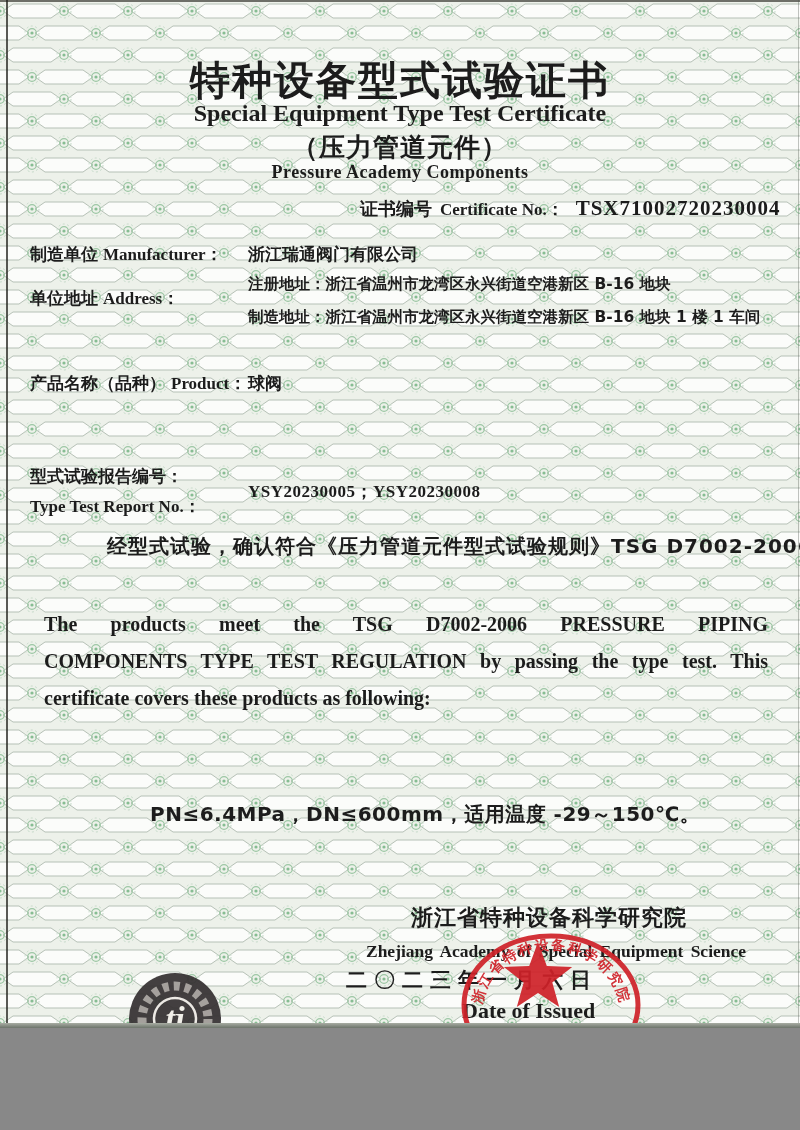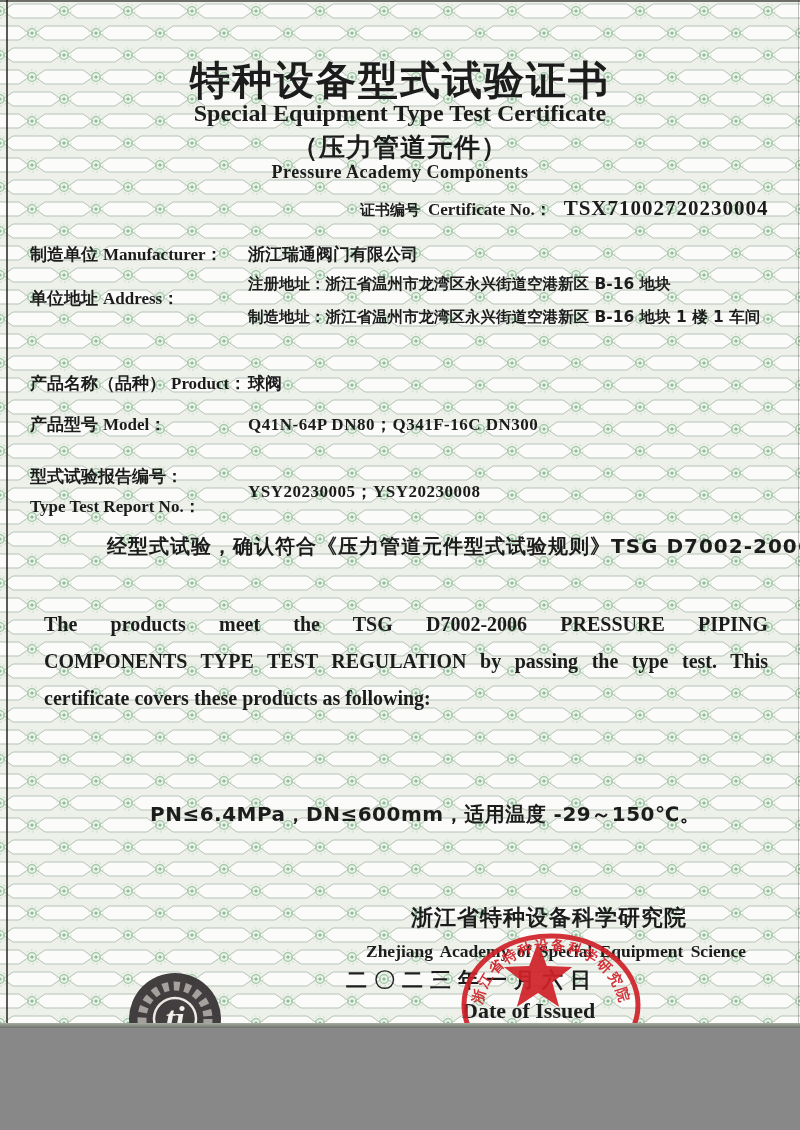--- a/index.html
+++ b/index.html
@@ -23,7 +23,7 @@
   .subtitle-en{top:162px;font-size:18px;letter-spacing:.5px;}
 
   .certno{top:196px;left:360px;white-space:nowrap;}
-  .certno .zh{font-size:15px;}
+  .certno .zh{font-size:18px;}
   .certno .en{font-size:17px;margin-left:8px;}
   .certno .val{font-size:21px;letter-spacing:1px;margin-left:12px;}
 

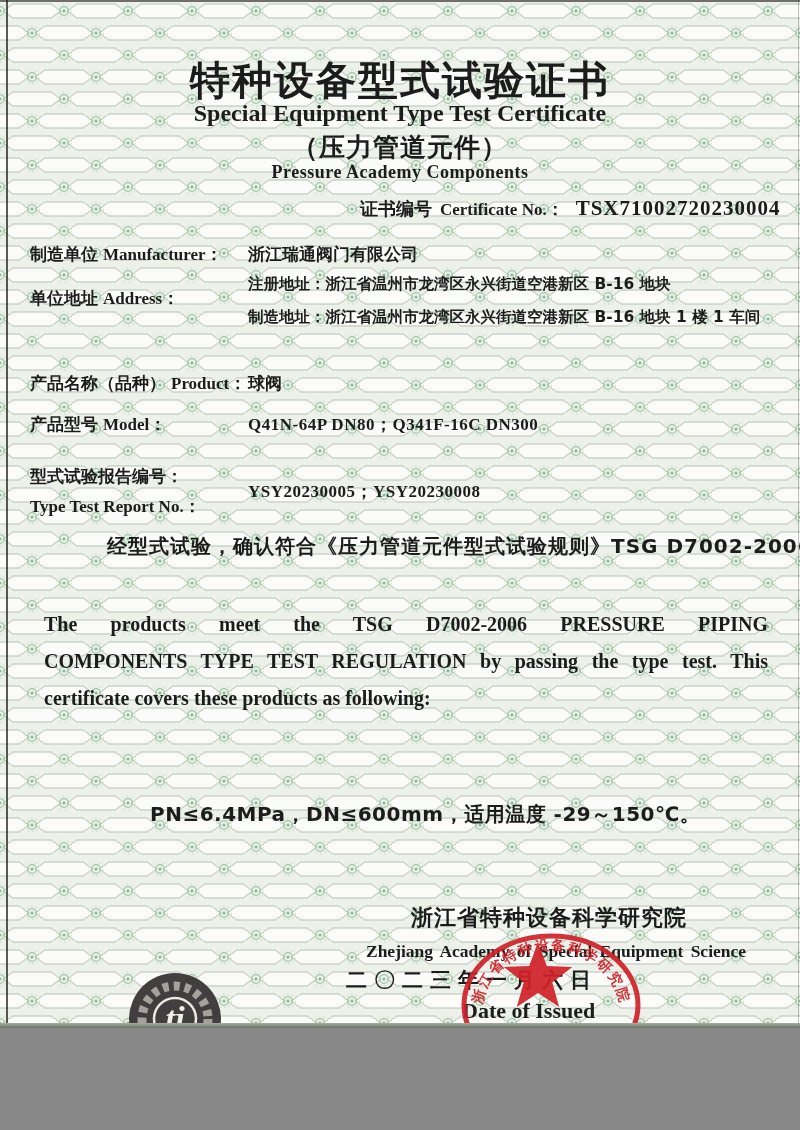--- a/index.html
+++ b/index.html
@@ -117,10 +117,6 @@
     <span class="val zh">球阀</span>
   </div>
 
-  <div class="abs frow" style="top:413px;">
-    <span class="lab"><span class="zh">产品型号</span><span class="en">Model：</span></span>
-    <span class="val val-serif">Q41N-64P DN80；Q341F-16C DN300</span>
-  </div>
 
   <div class="abs frow" style="top:441px;margin-top:24px;">
     <span class="lab zh" style="display:block;font-size:17px;">型式试验报告编号：</span>

